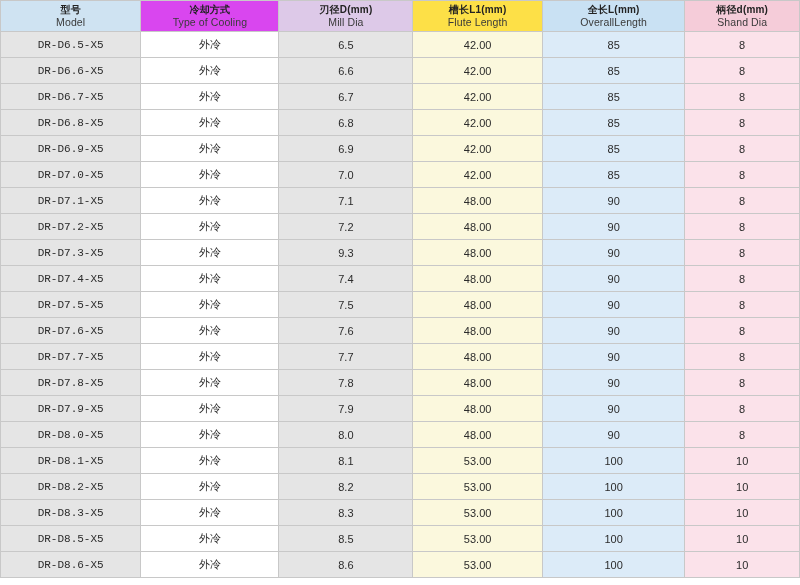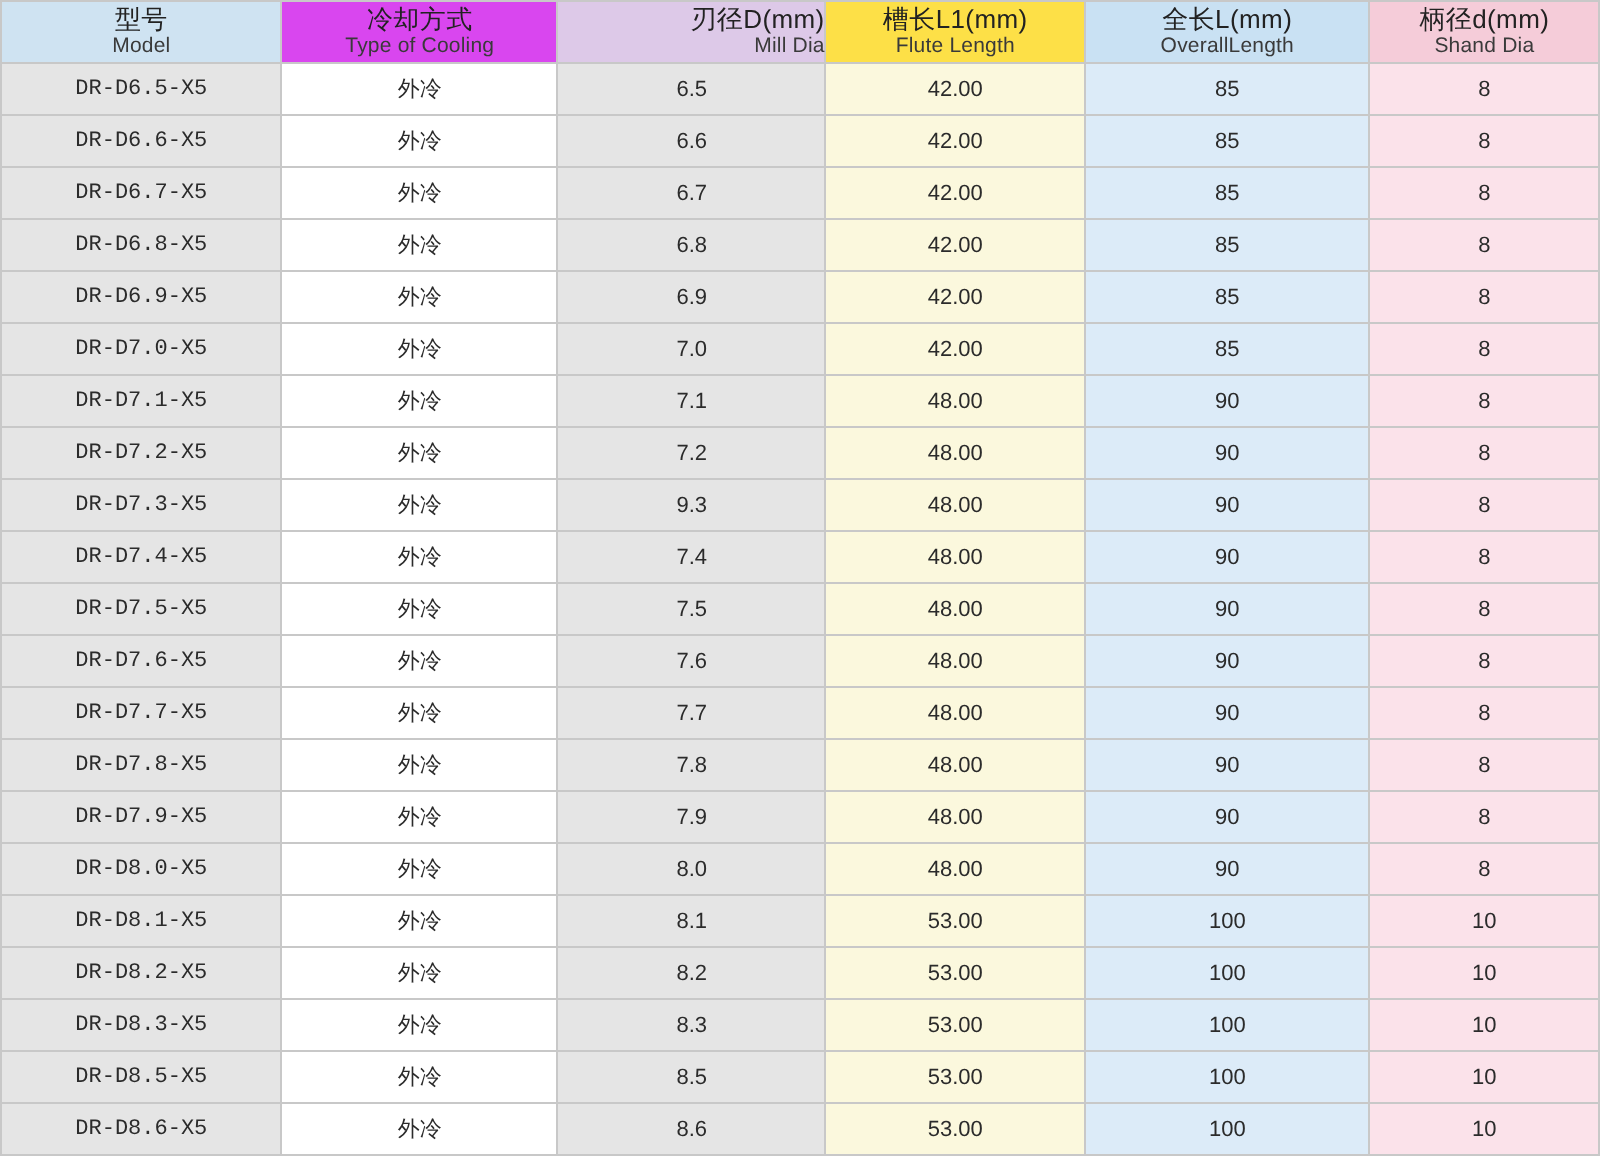--- a/index.html
+++ b/index.html
@@ -33,8 +33,8 @@
   }
   thead .cn {
     display: block;
-    font-size: 13px;
-    font-weight: normal;
+    font-size: 10px;
+    font-weight: bold;
     color: #222222;
     letter-spacing: 0.2px;
   }

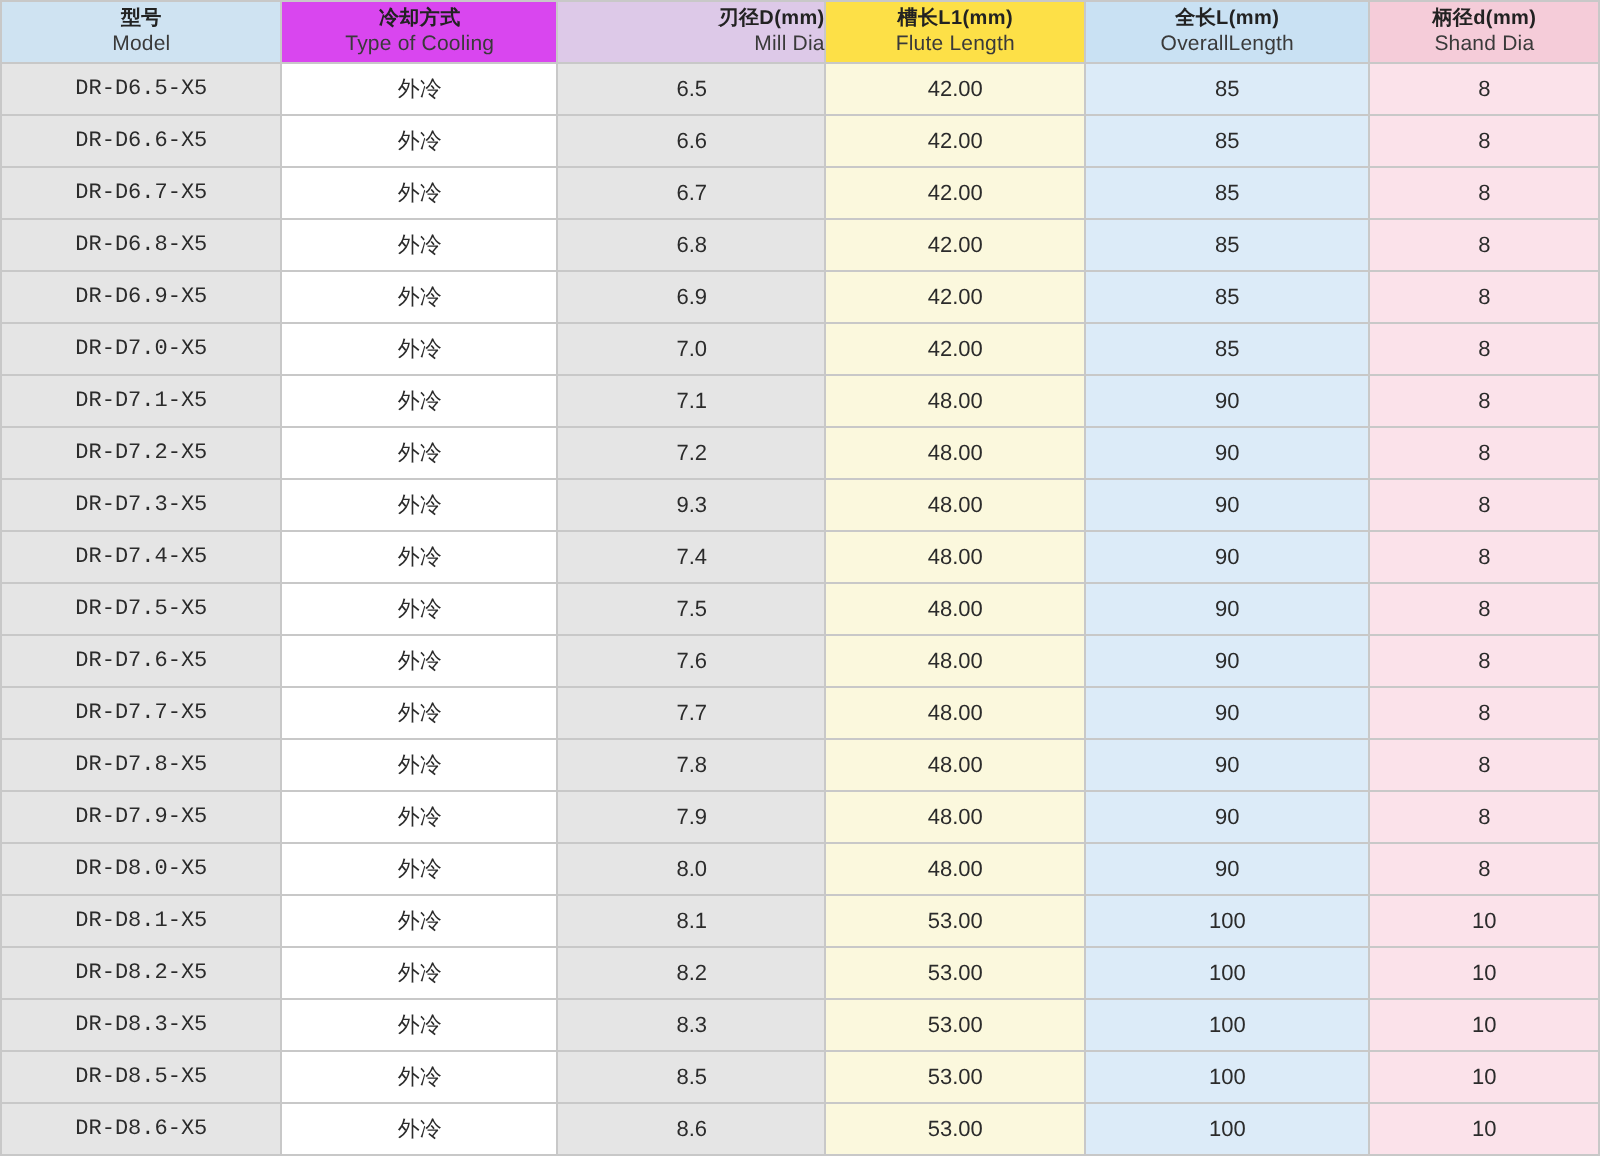--- a/index.html
+++ b/index.html
@@ -60,7 +60,7 @@
   
   th.col-model   { background: #cfe3f2; }
   th.col-cooling { background: #d946ef; }
-  th.col-mill    { background: #ddc9e8; text-align: right; }
+  th.col-mill    { background: #ddc9e8; }
   th.col-flute   { background: #fde047; }
   th.col-overall { background: #c9e1f3; }
   th.col-shank   { background: #f5ccd9; }

